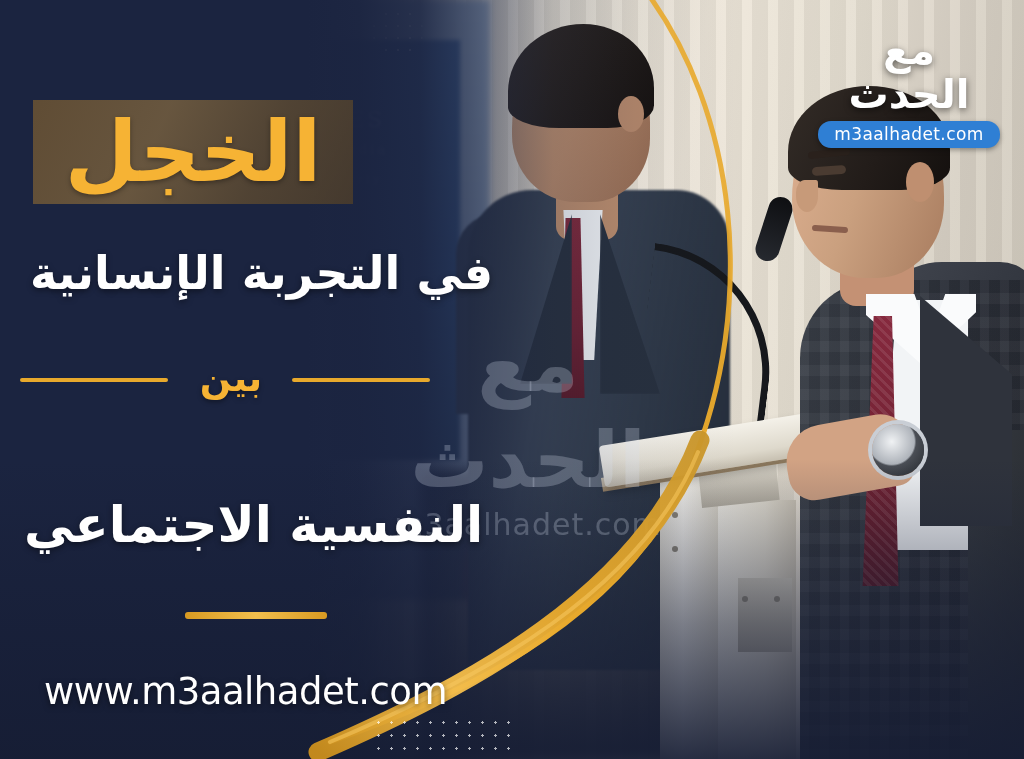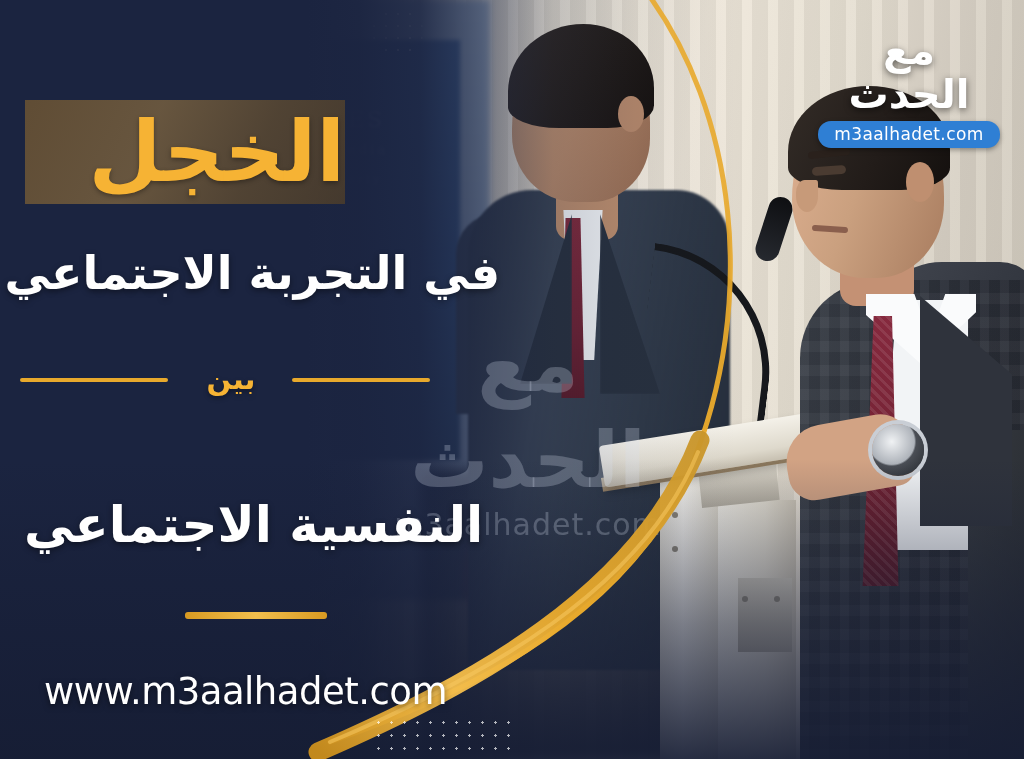--- a/index.html
+++ b/index.html
@@ -235,10 +235,10 @@
 
   
   .headline-box{
-    position:absolute;left:25px;top:100px;width:320px;height:104px;
+    position:absolute;left:33px;top:100px;width:320px;height:104px;
     background:linear-gradient(115deg, rgba(122,92,48,.72) 0%, rgba(150,116,62,.62) 38%,
                                rgba(108,83,45,.66) 70%, rgba(86,66,38,.70) 100%);
-    display:flex;align-items:center;
+    display:flex;align-items:center;justify-content:center;
   }
   .headline{
     color:#f6b334; font-size:84px; font-weight:700; line-height:1;

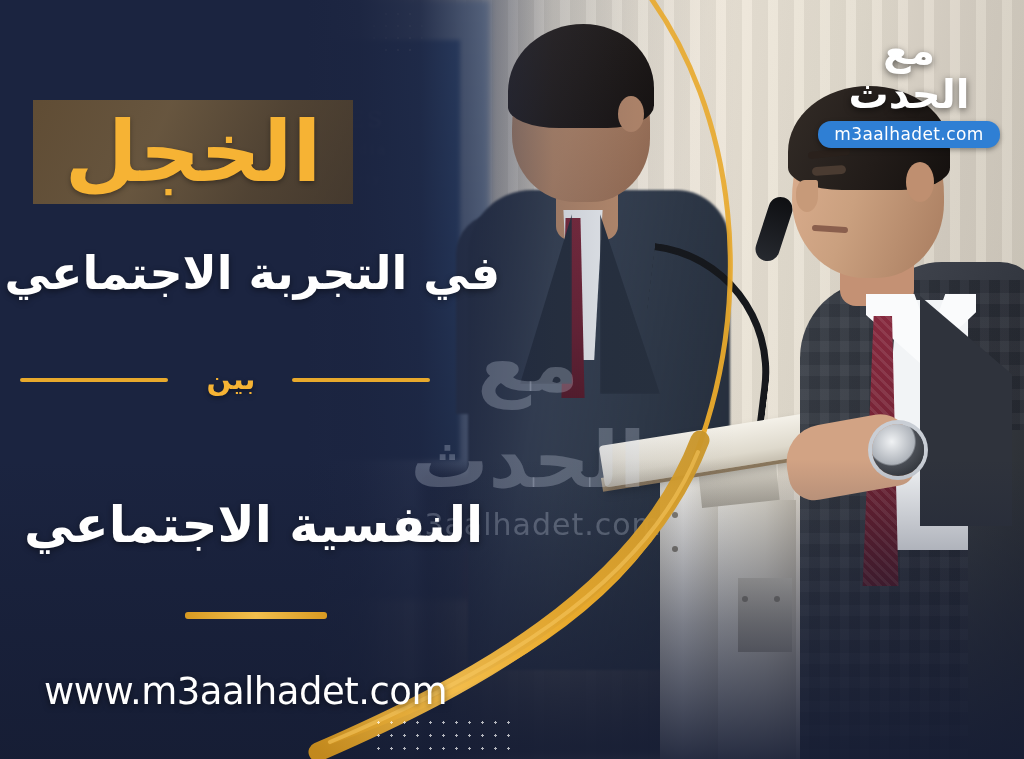--- a/index.html
+++ b/index.html
@@ -397,7 +397,7 @@
     <span class="headline">الخجل</span>
   </div>
 
-  <div class="sub1">في التجربة الاجتماعي</div>
+  <div class="sub1">في التجربة الإنسانية</div>
 
   <div class="between-row">
     <span class="rule rule-l"></span>

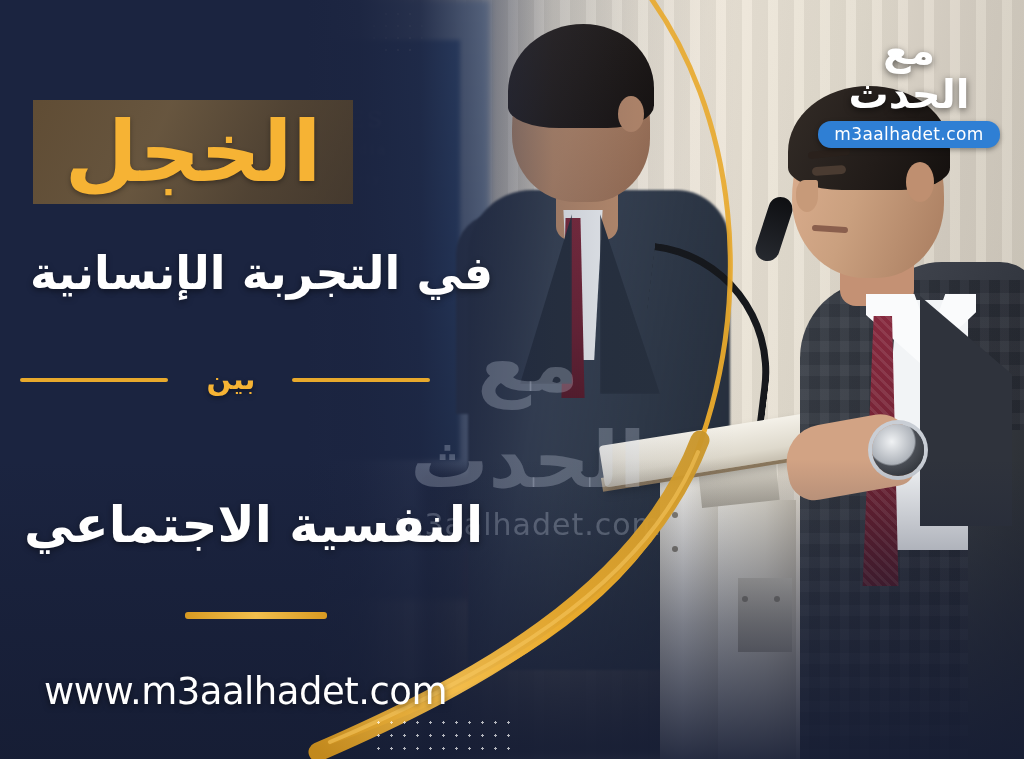--- a/index.html
+++ b/index.html
@@ -257,7 +257,7 @@
   }
   .between-word{
     position:absolute;left:176px;top:0;width:110px;text-align:center;
-    color:#f6b334;font-size:29px;font-weight:700;line-height:54px;
+    color:#f6b334;font-size:37px;font-weight:700;line-height:54px;
     text-shadow:0 2px 5px rgba(0,0,0,.4);
   }
   .rule{position:absolute;top:26px;height:4px;background:#e8a92c;border-radius:2px;}

